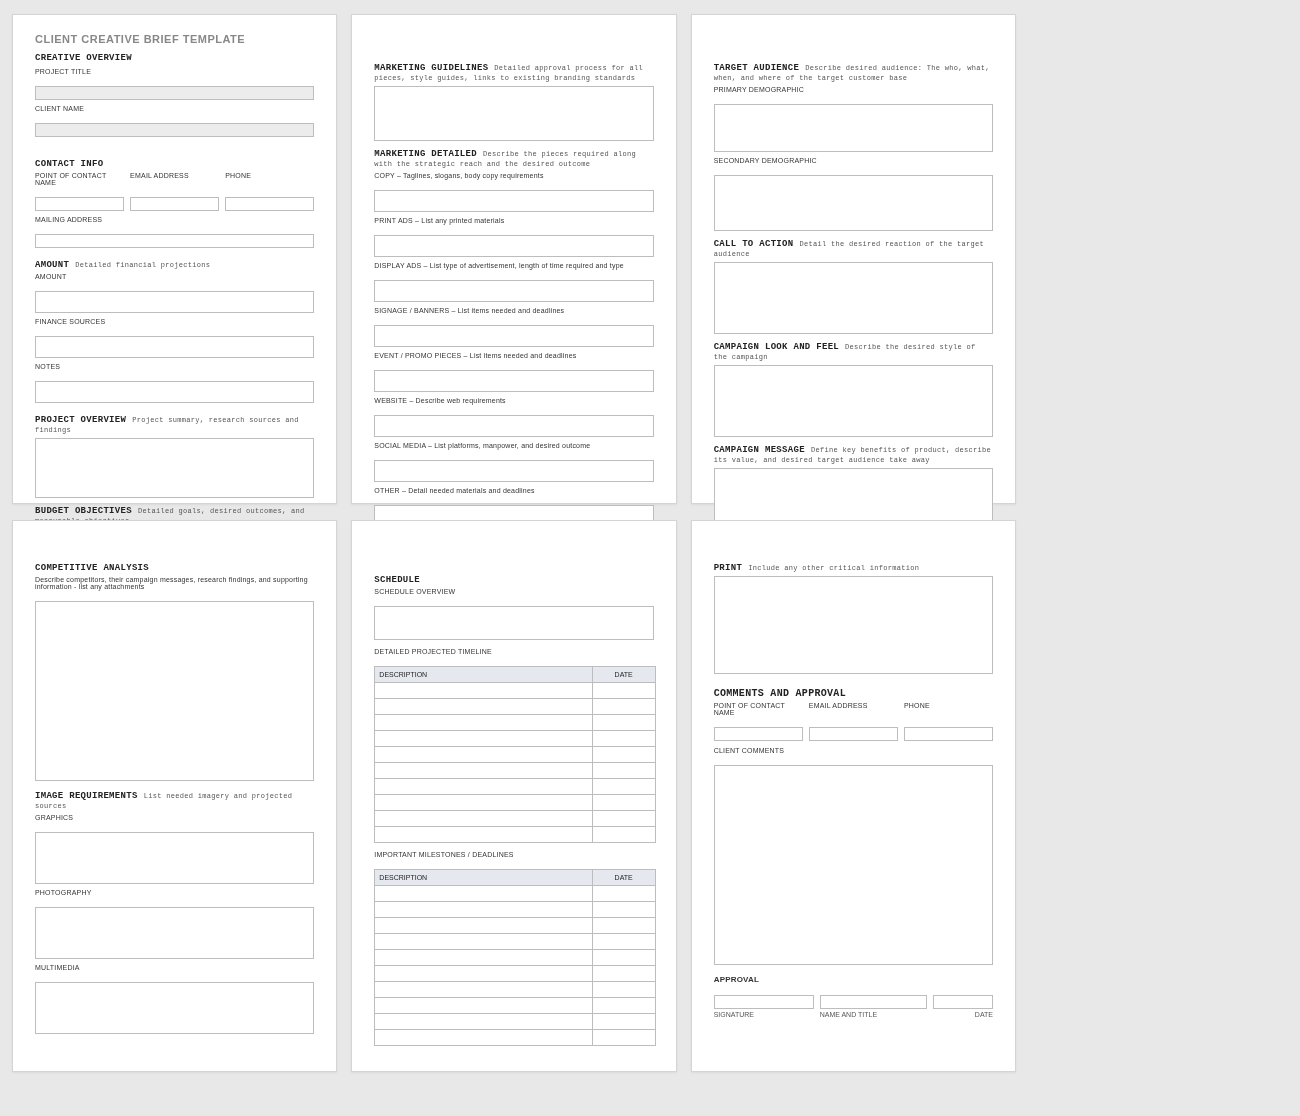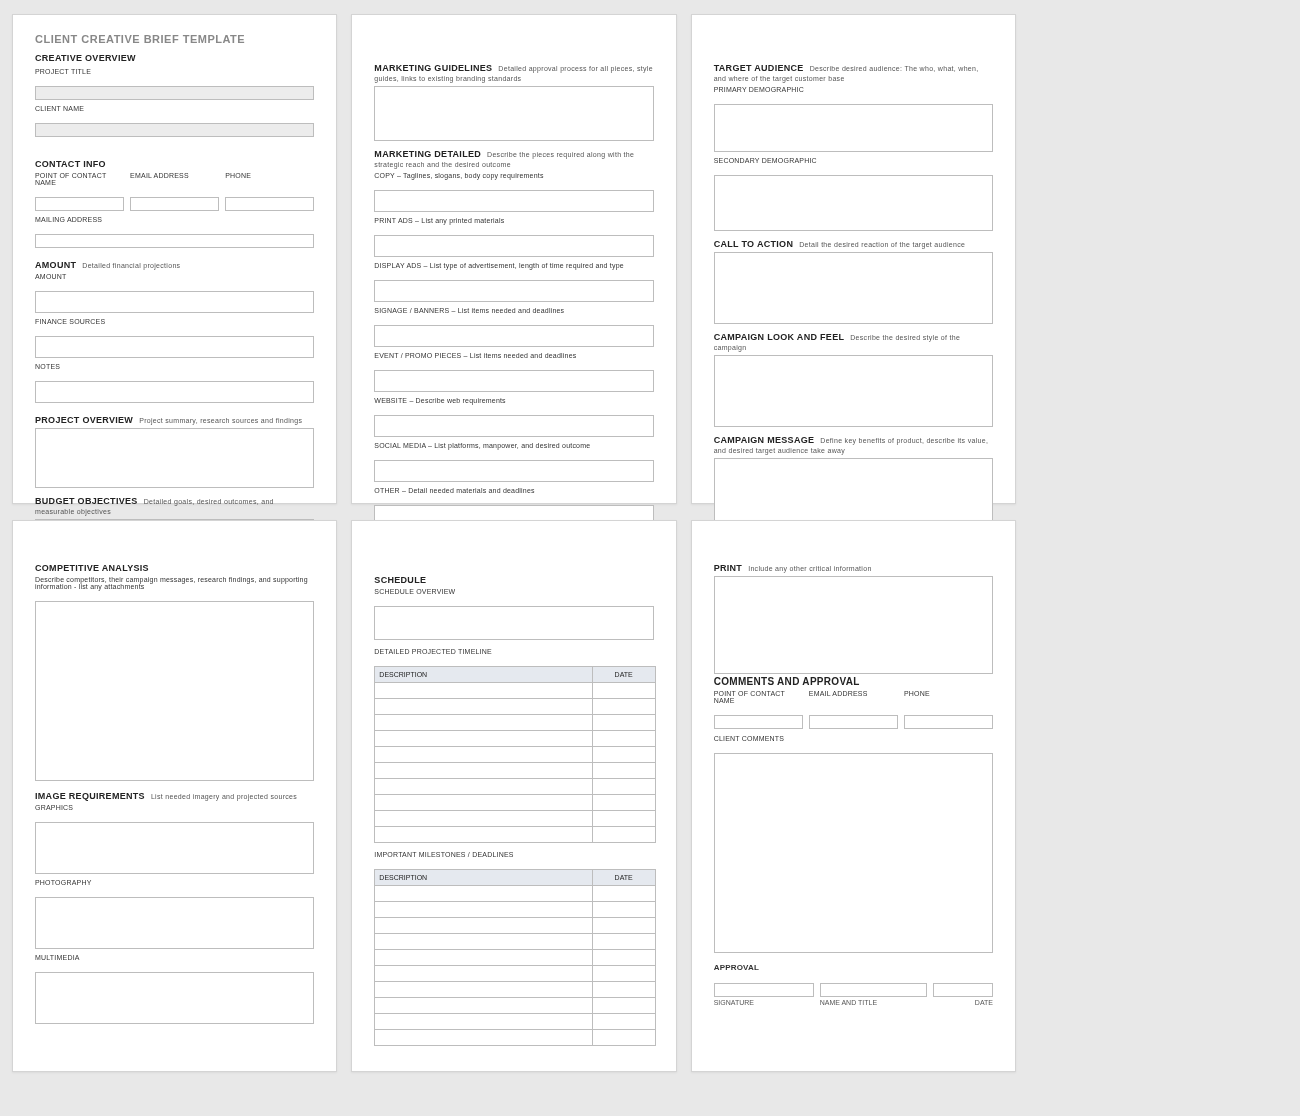--- a/index.html
+++ b/index.html
@@ -9,7 +9,7 @@
 .page.top{height:490px;}
 .page.bottom{height:552px;}
 .page-title{font-weight:bold;color:#888;letter-spacing:.5px;font-size:11px;margin-bottom:8px;}
-.section-hdr{font-weight:bold;font-size:9px;letter-spacing:.3px;margin-top:8px;margin-bottom:3px;}
+.section-hdr{font-weight:bold;font-size:9px;letter-spacing:.3px;margin-top:8px;margin-bottom:3px;font-family:Liberation Mono, monospace;}
 .label{font-size:7px;letter-spacing:.2px;margin-top:5px;margin-bottom:11px;color:#333;}
 .note{font-size:7px;color:#555;display:inline;font-weight:normal;}
 .section-hdr .note{margin-left:6px;}

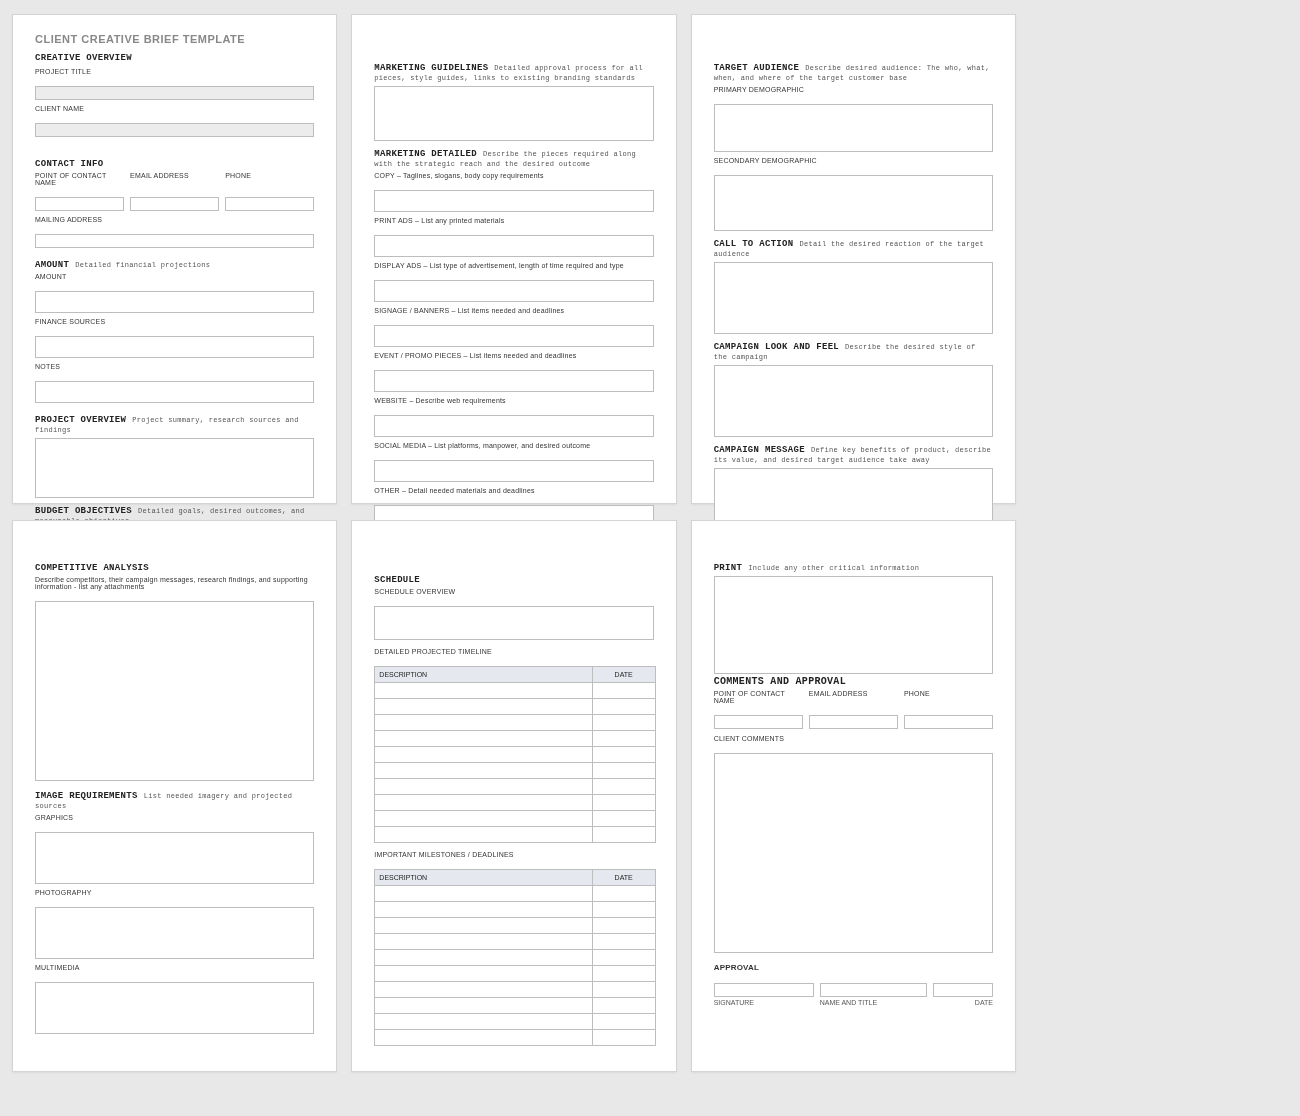--- a/index.html
+++ b/index.html
@@ -251,7 +251,7 @@
   <div class="section-hdr"><span>PRINT</span><span class="note">Include any other critical information</span></div>
   <div class="box" style="height:98px"></div>
 
-  <div class="section-hdr" style="margin-top:2px;font-size:10px">COMMENTS AND APPROVAL</div>
+  <div class="section-hdr" style="margin-top:14px;font-size:10px">COMMENTS AND APPROVAL</div>
   <div class="row3">
     <div class="col">
             <div class="label" style="margin-top:0">POINT OF CONTACT NAME</div>

